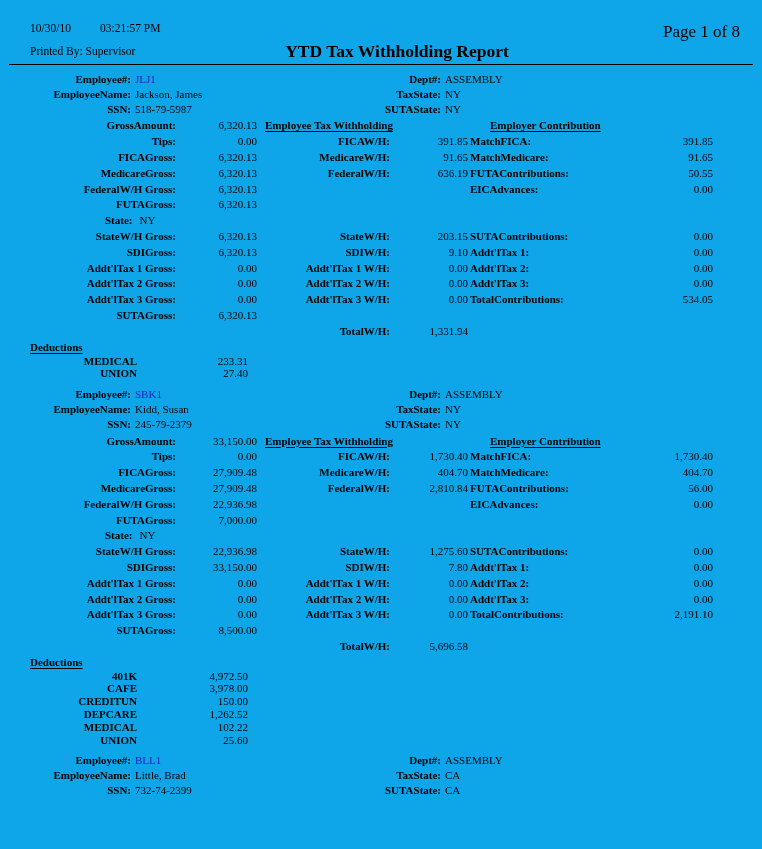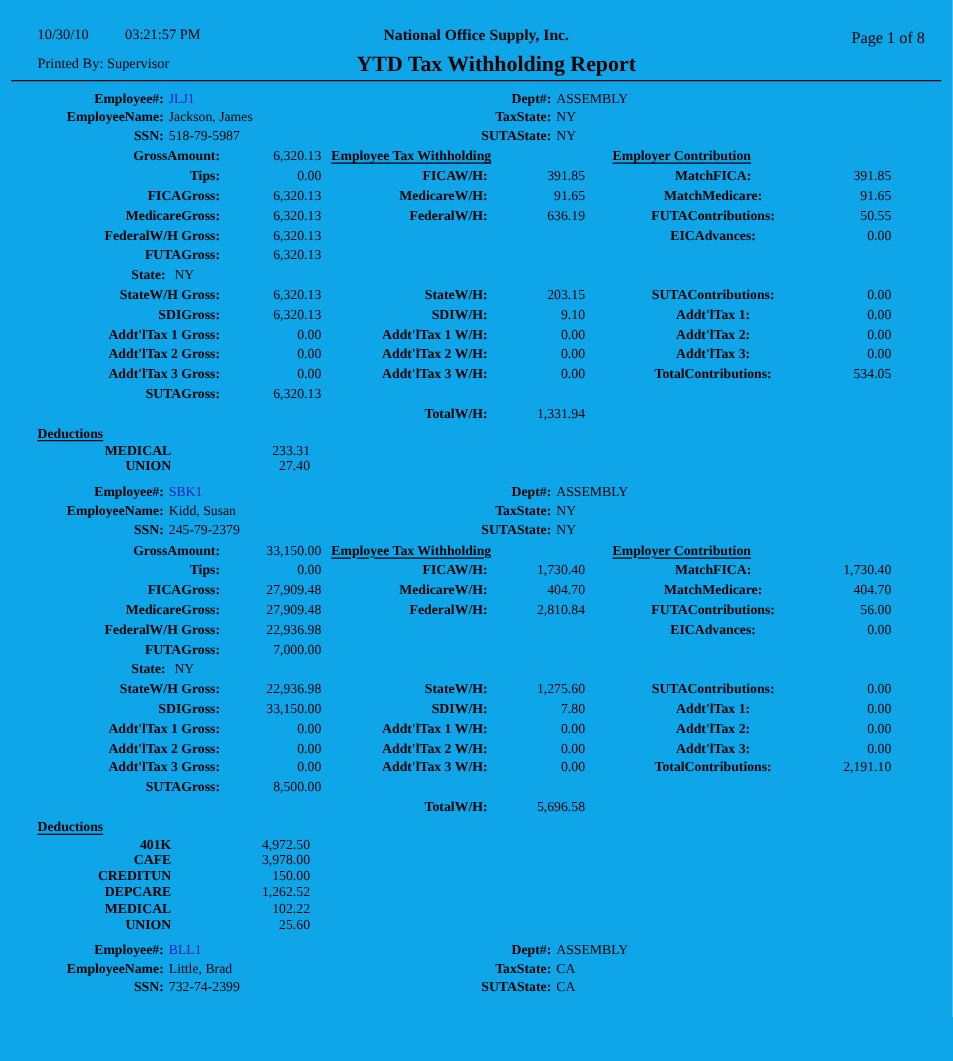--- a/index.html
+++ b/index.html
@@ -65,7 +65,6 @@
   <div class="ph">
     <span class="p-date">10/30/10</span>
     <span class="p-time">03:21:57 PM</span>
-    <span class="p-company">National Office Supply, Inc.</span>
     <span class="p-page">Page 1 of 8</span>
     <span class="p-printedby"><span>Printed By:</span> <span>Supervisor</span></span>
     <span class="p-title">YTD Tax Withholding Report</span>

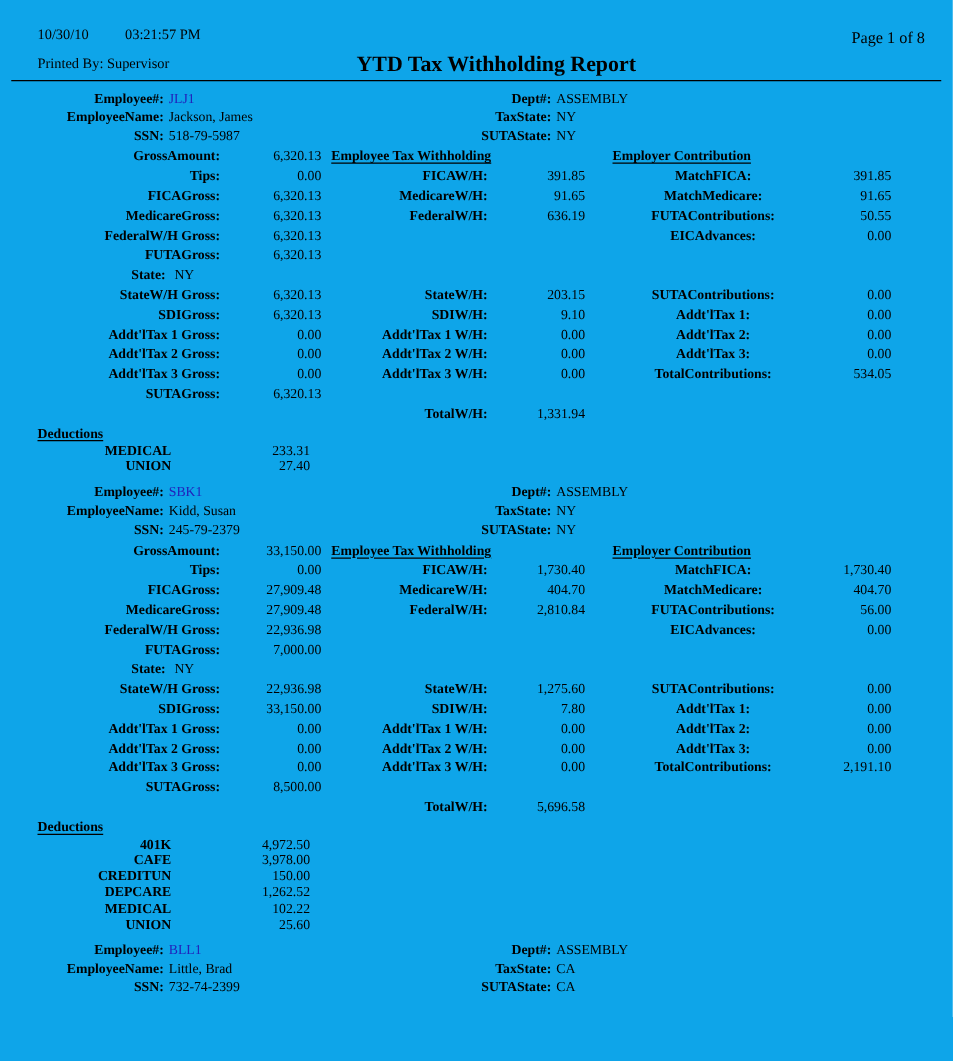--- a/index.html
+++ b/index.html
@@ -17,7 +17,7 @@
   .p-date   { position: absolute; left: 30px;  top: 22px; font-size: 11.5px; }
   .p-time   { position: absolute; left: 100px; top: 22px; font-size: 11.5px; }
   .p-company{ position: absolute; left: 0; right: 0; top: 21px; text-align: center; font-weight: bold; font-size: 12.5px; }
-  .p-page   { position: absolute; right: 22px; top: 22px; font-size: 13px; }
+  .p-page   { position: absolute; right: 22px; top: 22px; font-size: 17px; }
   .p-printedby { position: absolute; left: 30px; top: 45px; font-size: 11.5px; }
   .p-title  { position: absolute; left: 0; right: 0; top: 41px; text-align: center; font-weight: bold; font-size: 17.5px; padding-left: 32px; }
   .p-rule   { position: absolute; left: 9px; right: 9px; top: 64px; border-top: 1.4px solid #000; }

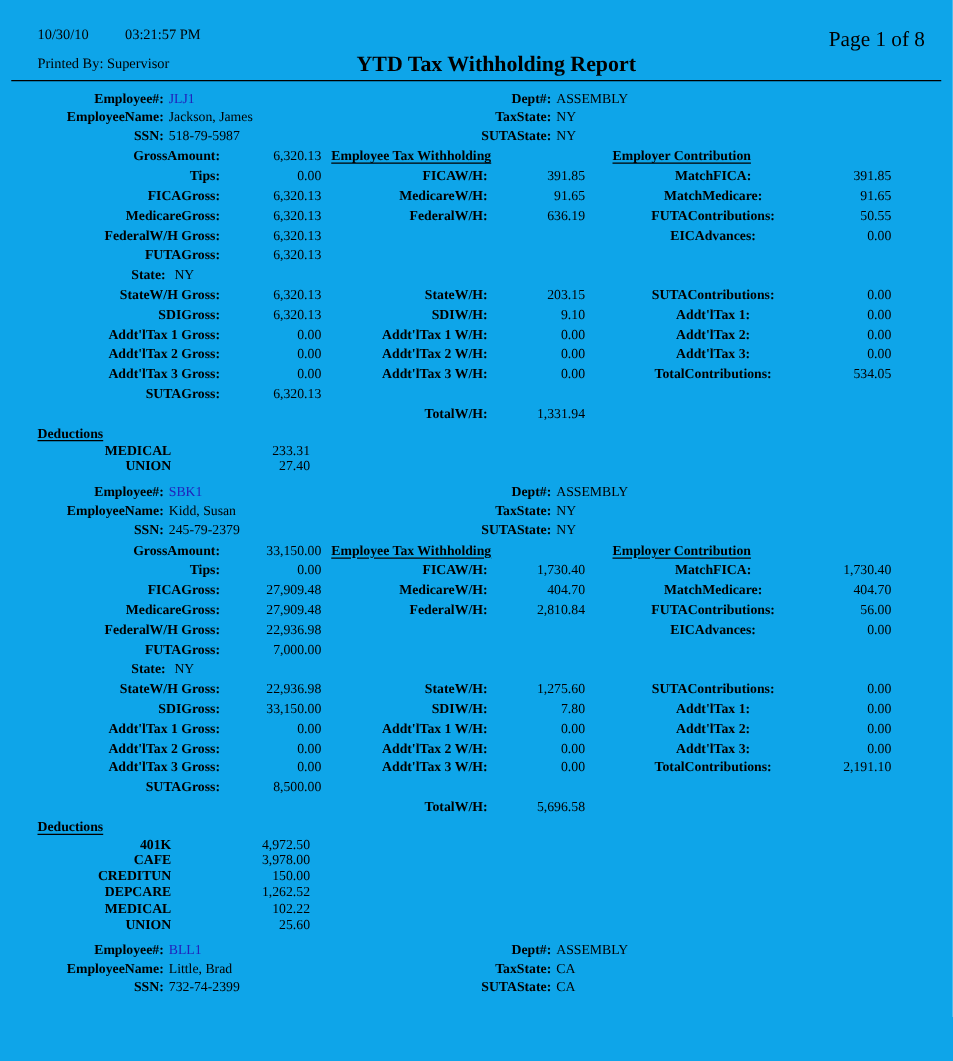--- a/index.html
+++ b/index.html
@@ -48,7 +48,7 @@
   .c-ml { position: absolute; left: 240px; width: 120px; text-align: right; }
   .c-mv { position: absolute; left: 360px; width: 78px;  text-align: right; }
   .c-rh { position: absolute; left: 460px; white-space: nowrap; }
-  .c-rl { position: absolute; left: 452px; width: 177px; text-align: center; }
+  .c-rl { position: absolute; left: 440px; width: 177px; text-align: left; }
   .c-rv { position: absolute; left: 617px; width: 66px;  text-align: right; }
 
   

